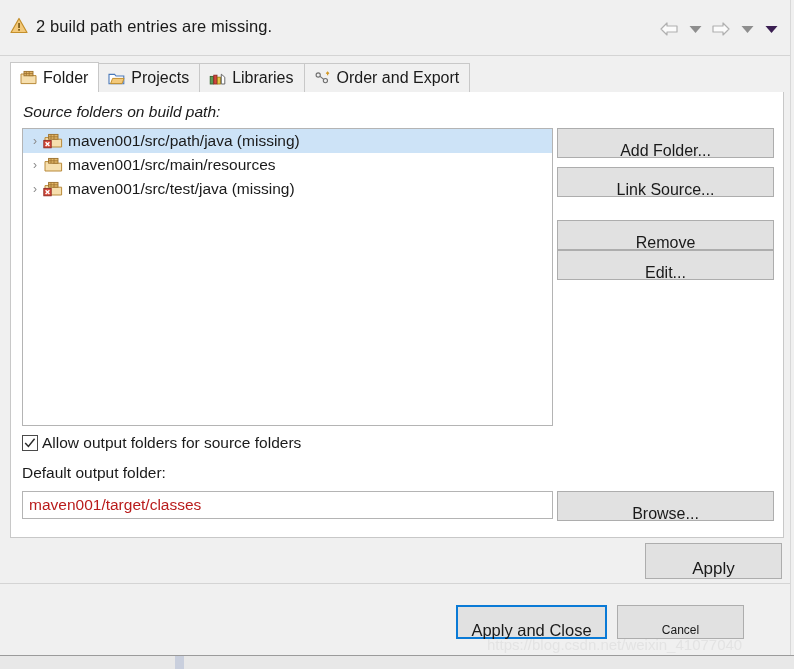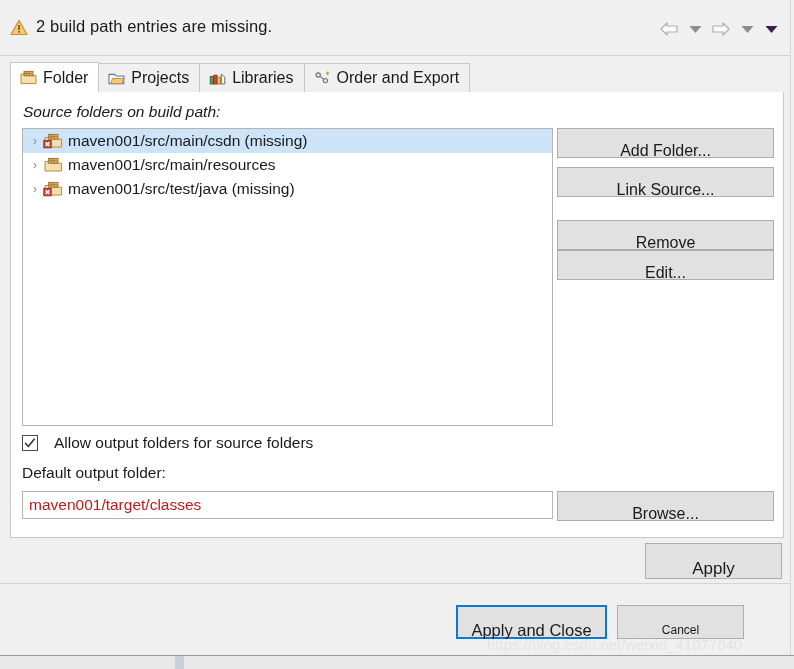--- a/index.html
+++ b/index.html
@@ -32,7 +32,7 @@
     left: 10px;
     top: 17px;
     display: flex;
-    align-items: flex-end;
+    align-items: flex-start;
     gap: 8px;
   }
   .warn-tri { display: block; }

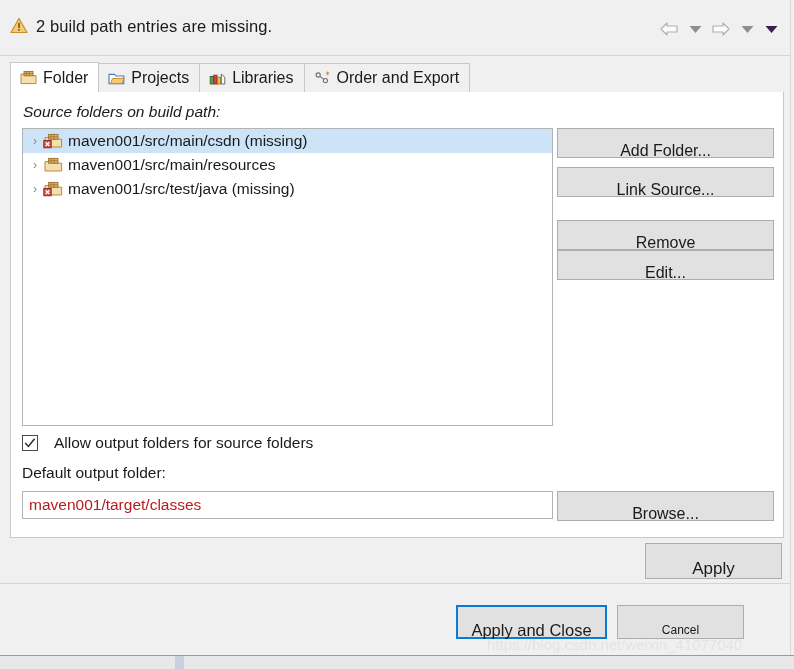--- a/index.html
+++ b/index.html
@@ -459,7 +459,7 @@
           <path d="M2.6 10.2 L6.4 14 M6.4 10.2 L2.6 14" stroke="#ffffff" stroke-width="1.4"></path>
         </svg>
       </span>
-      <span class="tree-label">maven001/src/main/csdn (missing)</span>
+      <span class="tree-label">maven001/src/path/java (missing)</span>
     </div>
 
     <div class="tree-row">

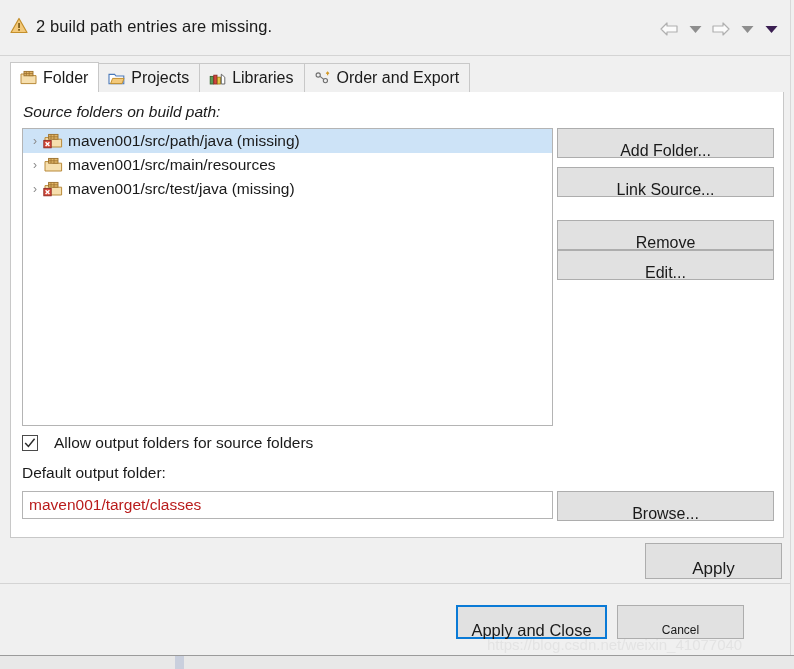--- a/index.html
+++ b/index.html
@@ -211,7 +211,7 @@
     top: 342px;
     display: flex;
     align-items: center;
-    gap: 16px;
+    gap: 4px;
   }
   .checkbox {
     width: 16px;

